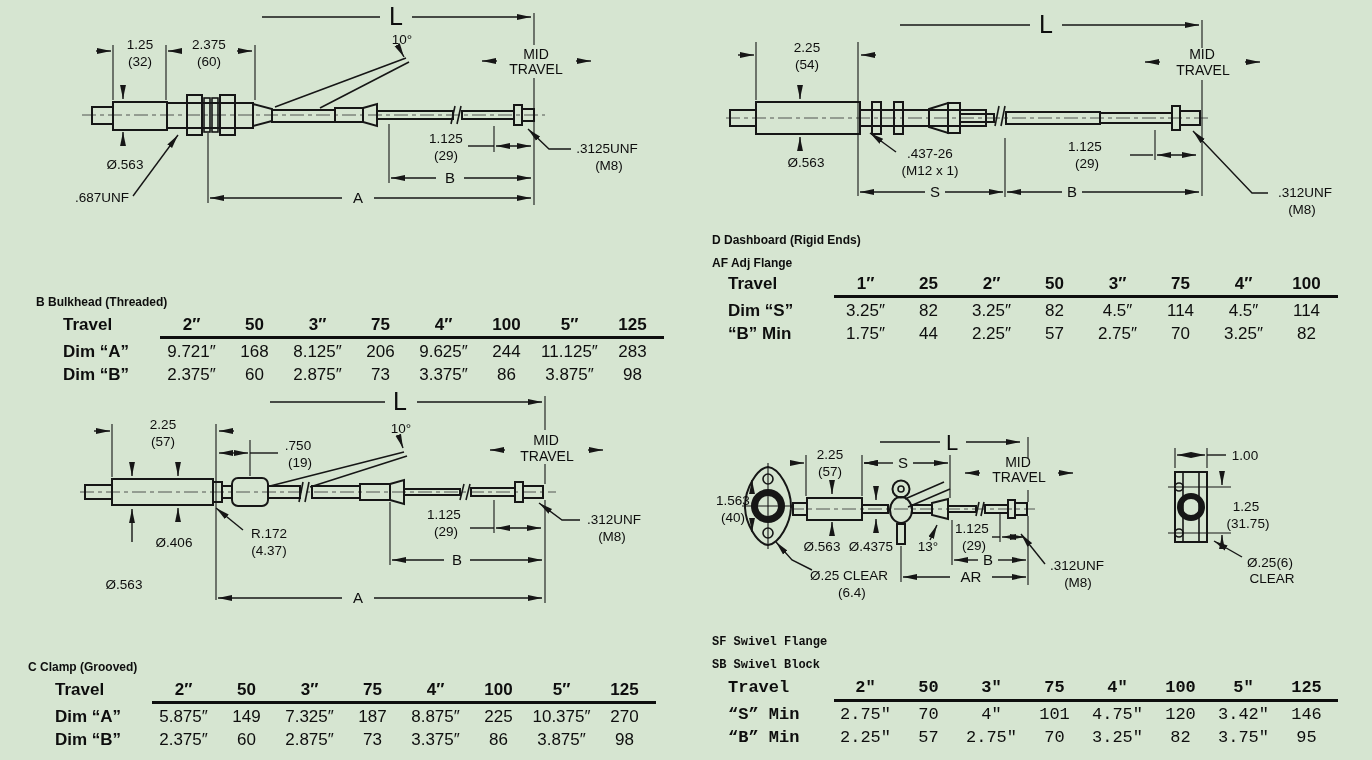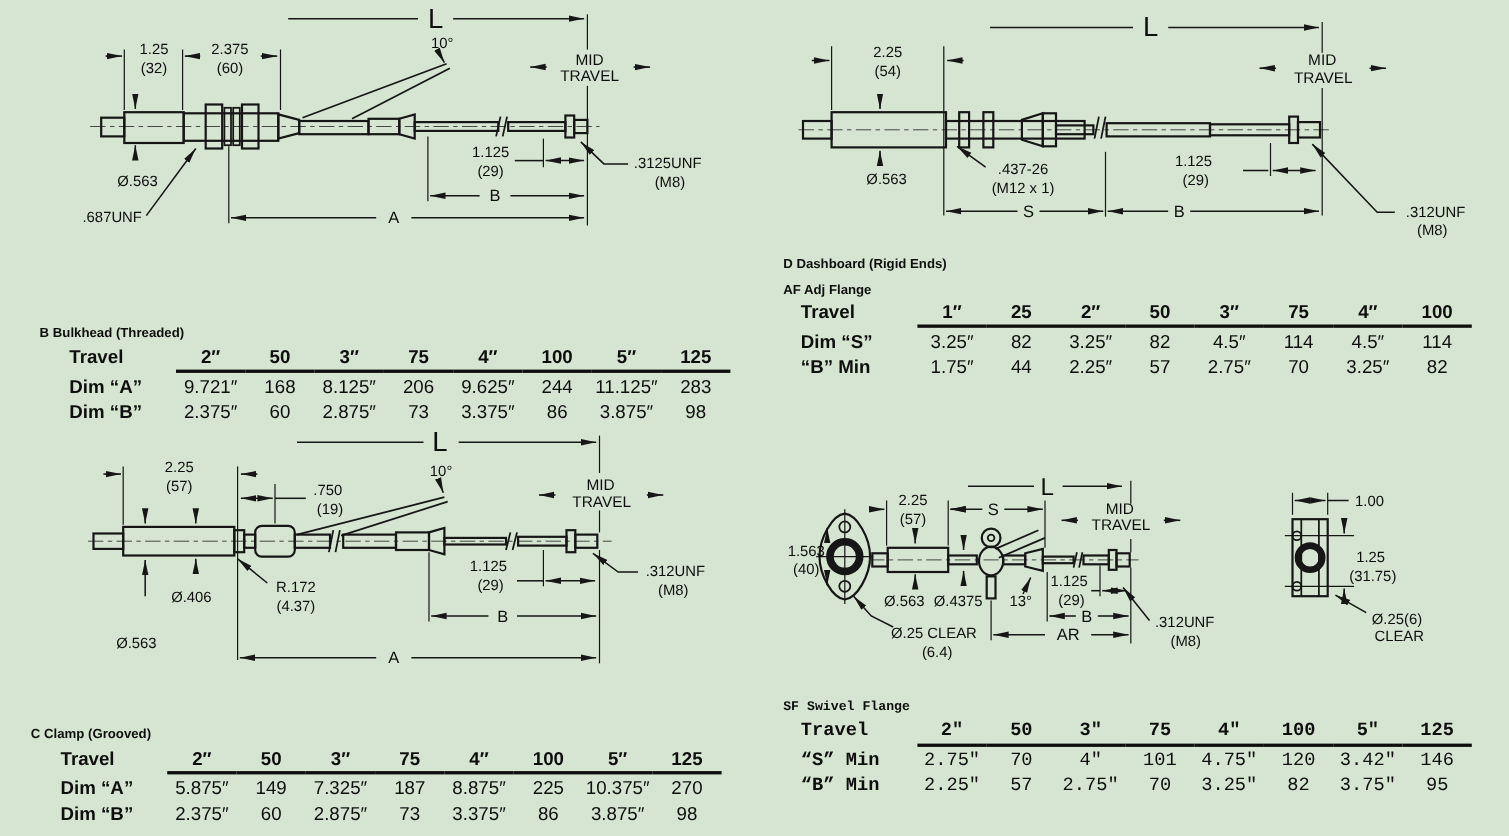--- a/index.html
+++ b/index.html
@@ -450,6 +450,7 @@
 
   <div class="tbl" style="left:712px;top:631px;font-family:Liberation Mono, monospace;">
     <div class="tbl-title">SF Swivel Flange</div>
+    <div class="tbl-title">SB Swivel Block</div>
     <div class="grid g-right">
       <div class="c h lab">Travel</div>
       <div class="c h u">2″</div>

